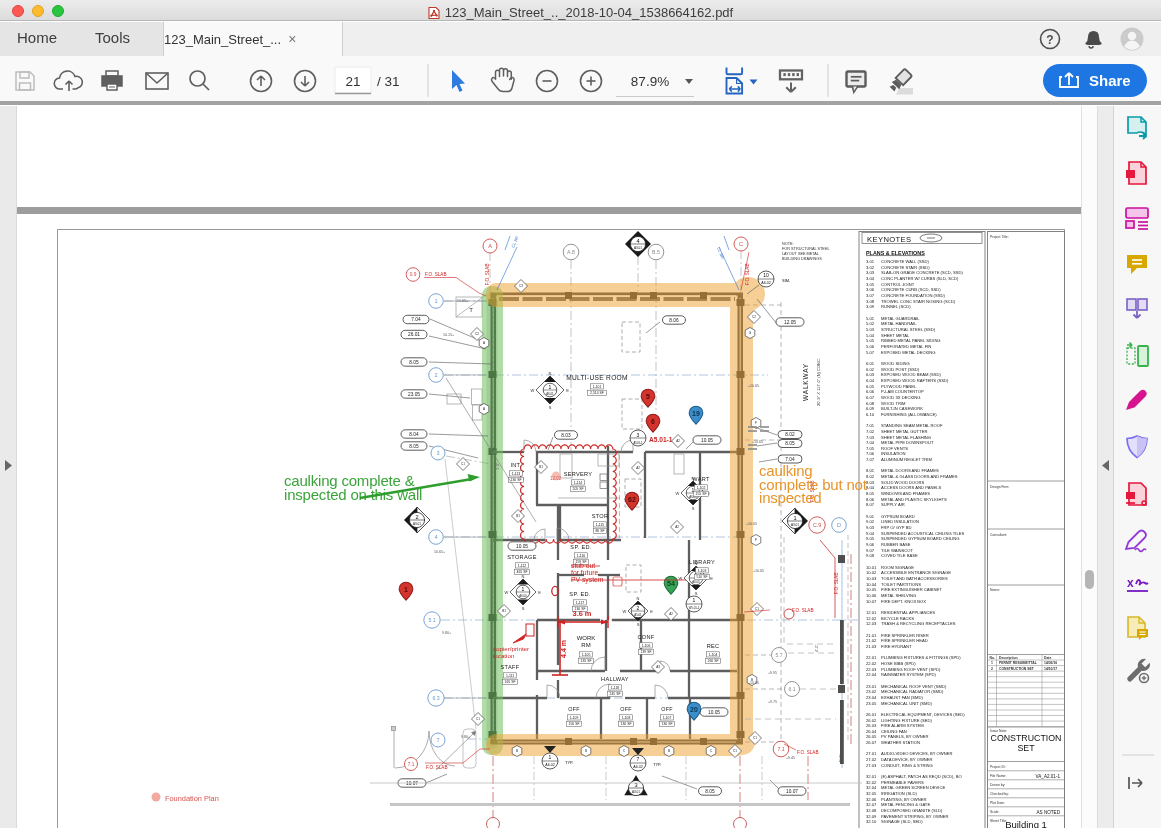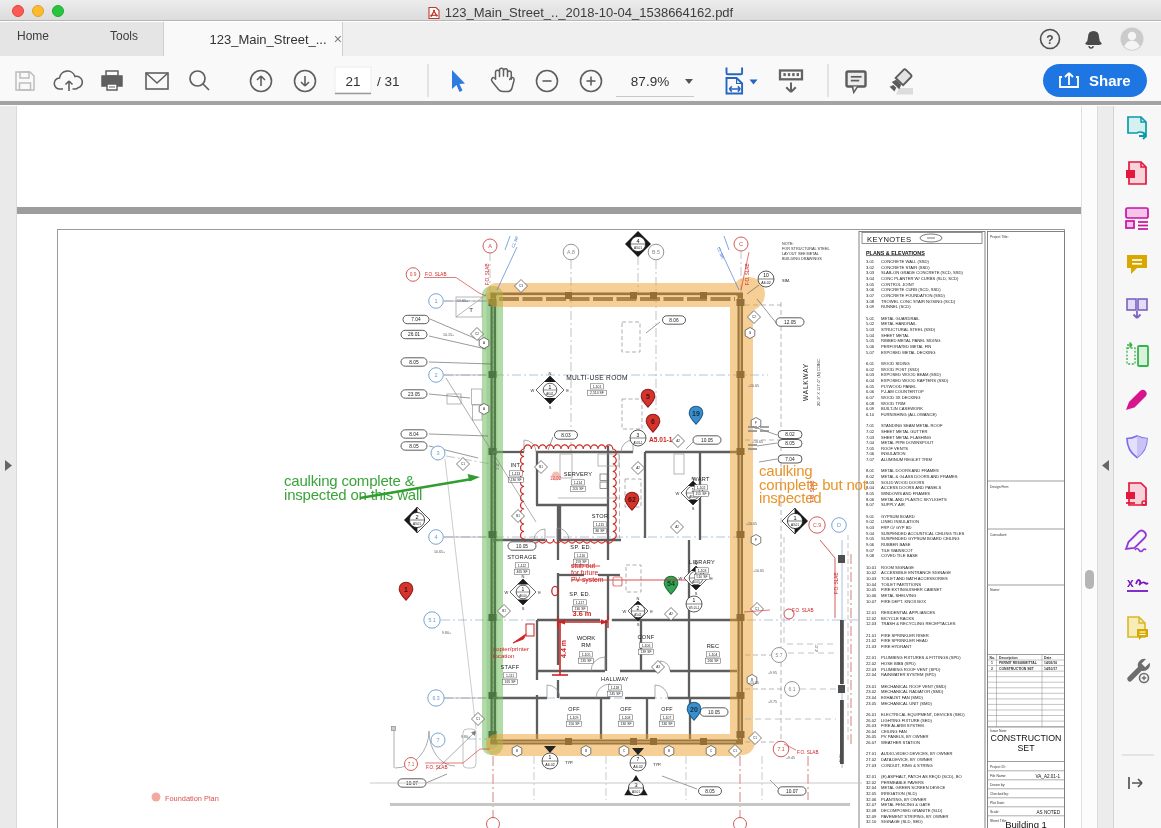--- a/index.html
+++ b/index.html
@@ -7,7 +7,7 @@
 .title{position:absolute;left:0;right:0;top:0;height:25px;display:flex;align-items:center;justify-content:center;gap:5px;font-size:13px;color:#3c3c3c}
 .tabbar{position:absolute;left:0;top:22px;width:1161px;height:34px;background:#e5e5e5}
 .tabbar .rest{position:absolute;left:343px;top:0;right:0;height:34px;background:#efefef}
-.tab-home{position:absolute;top:7px;font-size:12px;color:#3d3d3d}
+.tab-home{position:absolute;top:7px;font-size:15px;color:#3d3d3d}
 .activetab{position:absolute;left:163px;top:0;width:180px;height:34px;background:#f9f9f9;border-left:1px solid #cfcfcf;border-right:1px solid #cfcfcf;font-size:13px;color:#333;text-align:right;line-height:34px}
 .toolbar{position:absolute;left:0;top:56px;width:1161px;height:49px;background:#f9f9f9;border-bottom:4px solid #a3a3a3}
 .content{position:absolute;left:0;top:106px;width:1161px;height:722px;background:#fff}

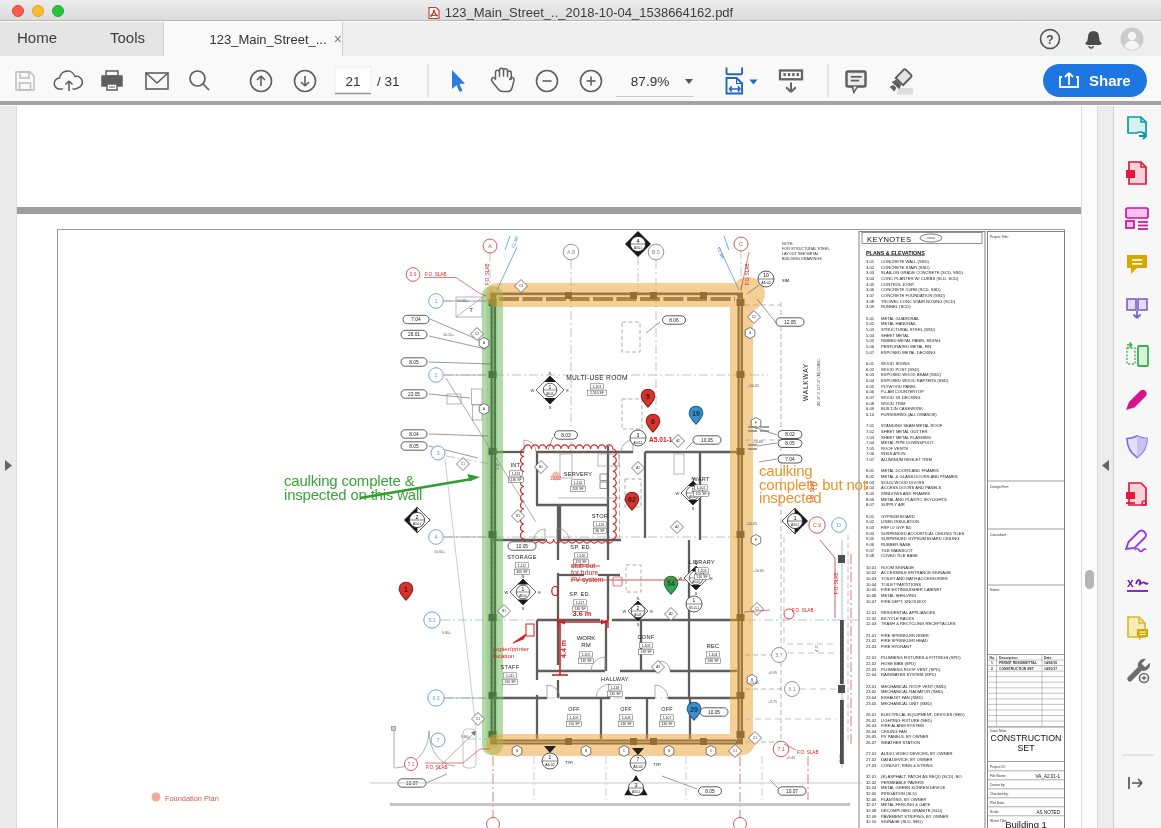--- a/index.html
+++ b/index.html
@@ -35,7 +35,7 @@
 <div class="tabbar">
     <div class="rest"></div>
     <span class="tab-home" style="left:17px">Home</span>
-    <span class="tab-home" style="left:110px">Tools</span>
+    <span class="tab-home" style="left:95px">Tools</span>
     <div class="activetab">123_Main_Street_...&nbsp;&nbsp;<span style="color:#777;font-size:14px">×</span></div>
     <svg class="ov" style="position:absolute;left:1035px;top:4px" width="110" height="26" viewBox="0 0 110 26">
       <circle cx="15" cy="13" r="9.5" fill="none" stroke="#4e4e4e" stroke-width="1.6"></circle>

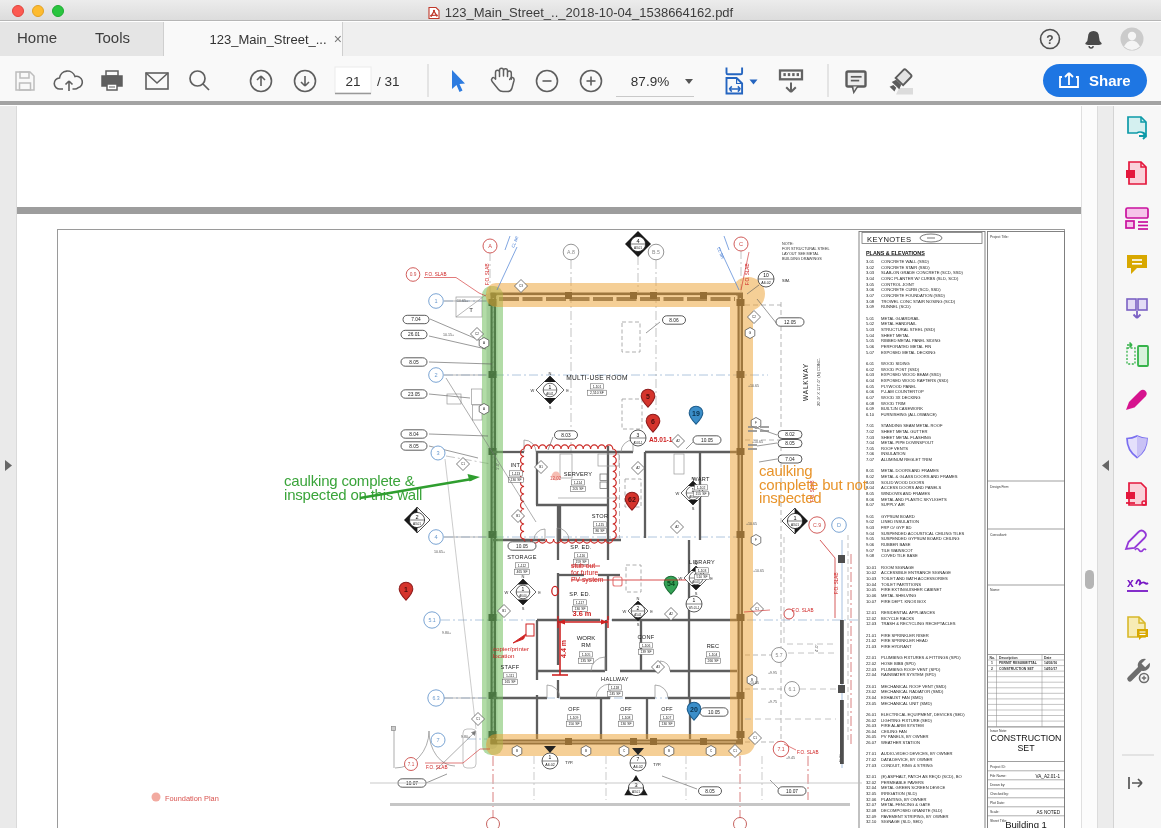--- a/index.html
+++ b/index.html
@@ -8,7 +8,7 @@
 .tabbar{position:absolute;left:0;top:22px;width:1161px;height:34px;background:#e5e5e5}
 .tabbar .rest{position:absolute;left:343px;top:0;right:0;height:34px;background:#efefef}
 .tab-home{position:absolute;top:7px;font-size:15px;color:#3d3d3d}
-.activetab{position:absolute;left:163px;top:0;width:180px;height:34px;background:#f9f9f9;border-left:1px solid #cfcfcf;border-right:1px solid #cfcfcf;font-size:13px;color:#333;text-align:right;line-height:34px}
+.activetab{position:absolute;left:163px;top:0;width:180px;height:34px;background:#f9f9f9;border-left:1px solid #cfcfcf;border-right:1px solid #cfcfcf;font-size:13px;color:#333;text-align:left;line-height:34px}
 .toolbar{position:absolute;left:0;top:56px;width:1161px;height:49px;background:#f9f9f9;border-bottom:4px solid #a3a3a3}
 .content{position:absolute;left:0;top:106px;width:1161px;height:722px;background:#fff}
 .leftstrip{position:absolute;left:0;top:106px;width:17px;height:722px;background:#eaeaea;border-right:1px solid #dadada}

